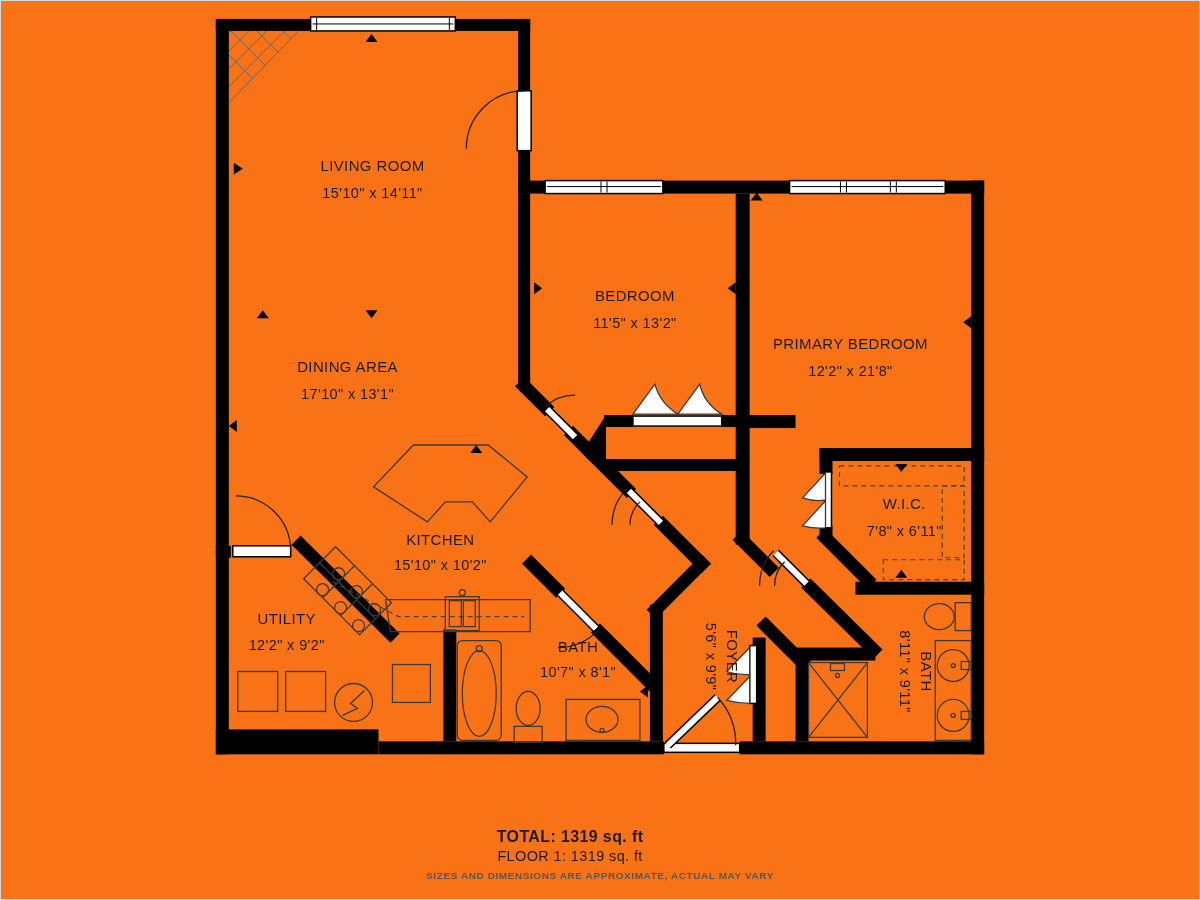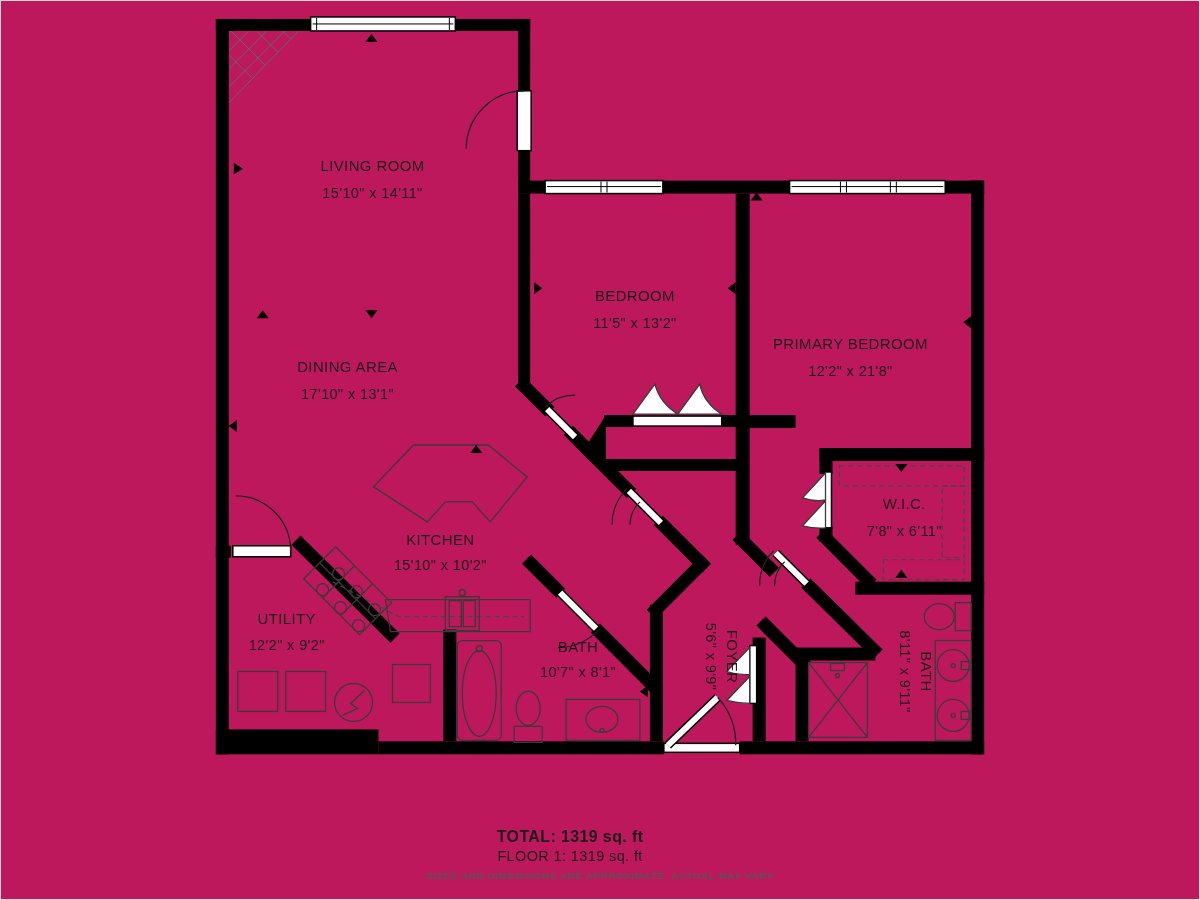--- a/index.html
+++ b/index.html
@@ -4,7 +4,7 @@
 <style>
   html,body{margin:0;padding:0;background:#ffffff;}
   .canvas{
-    width:1198px;height:898px;border:1px solid #d8d8d8;background:#be185d;
+    width:1198px;height:898px;border:1px solid #d8d8d8;background:#f97316;
     position:relative;margin:0 auto;overflow:hidden;
     font-family:"Liberation Sans","DejaVu Sans",sans-serif;
   }

